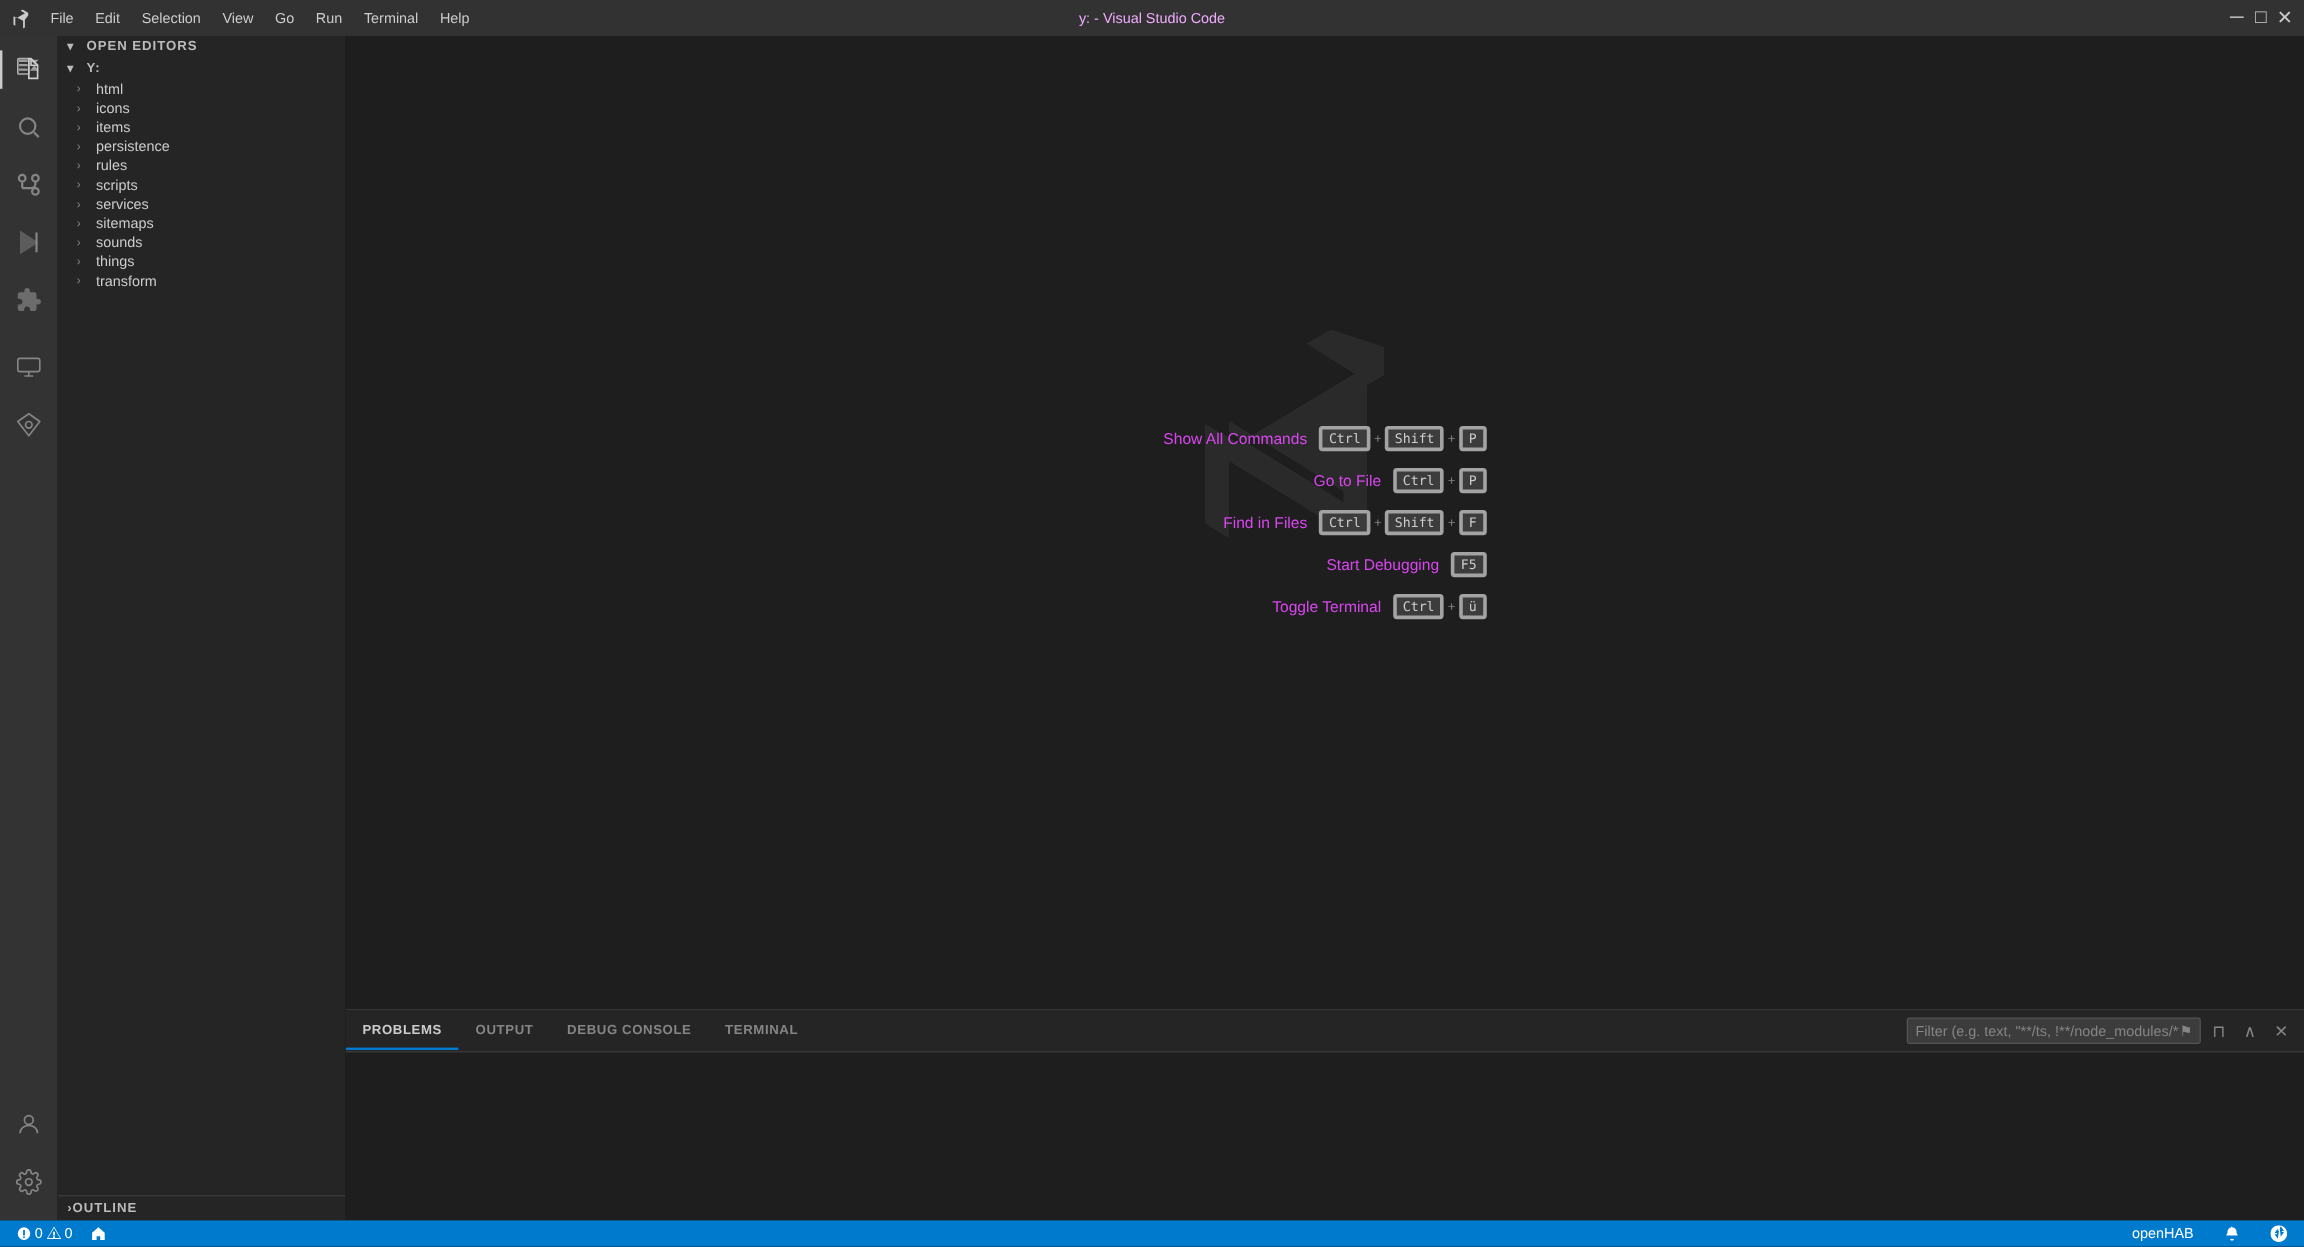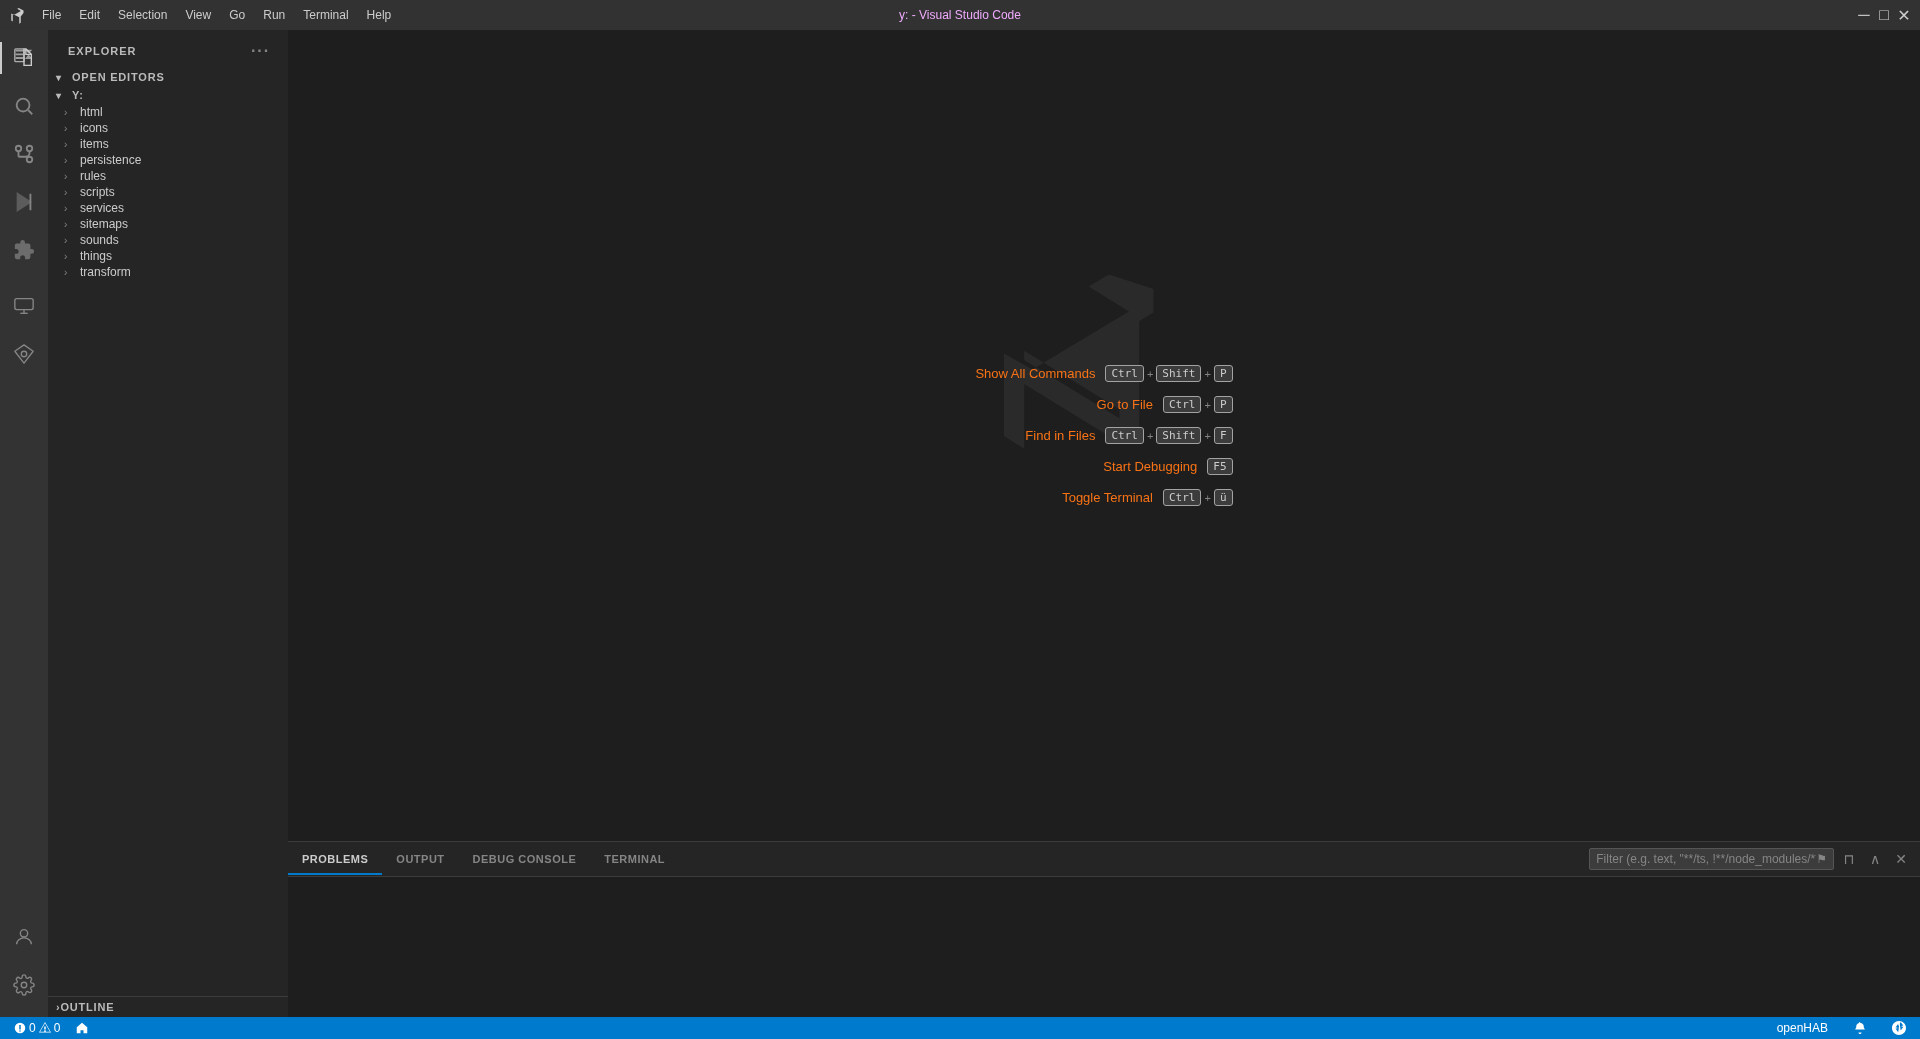--- a/index.html
+++ b/index.html
@@ -464,10 +464,6 @@
   </div>
 
   <div id="sidebar">
-    <div id="sidebar-header">
-      <span>Explorer</span>
-      <span id="sidebar-more-btn">···</span>
-    </div>
     <div id="sidebar-content">
 
       <div class="section-header">

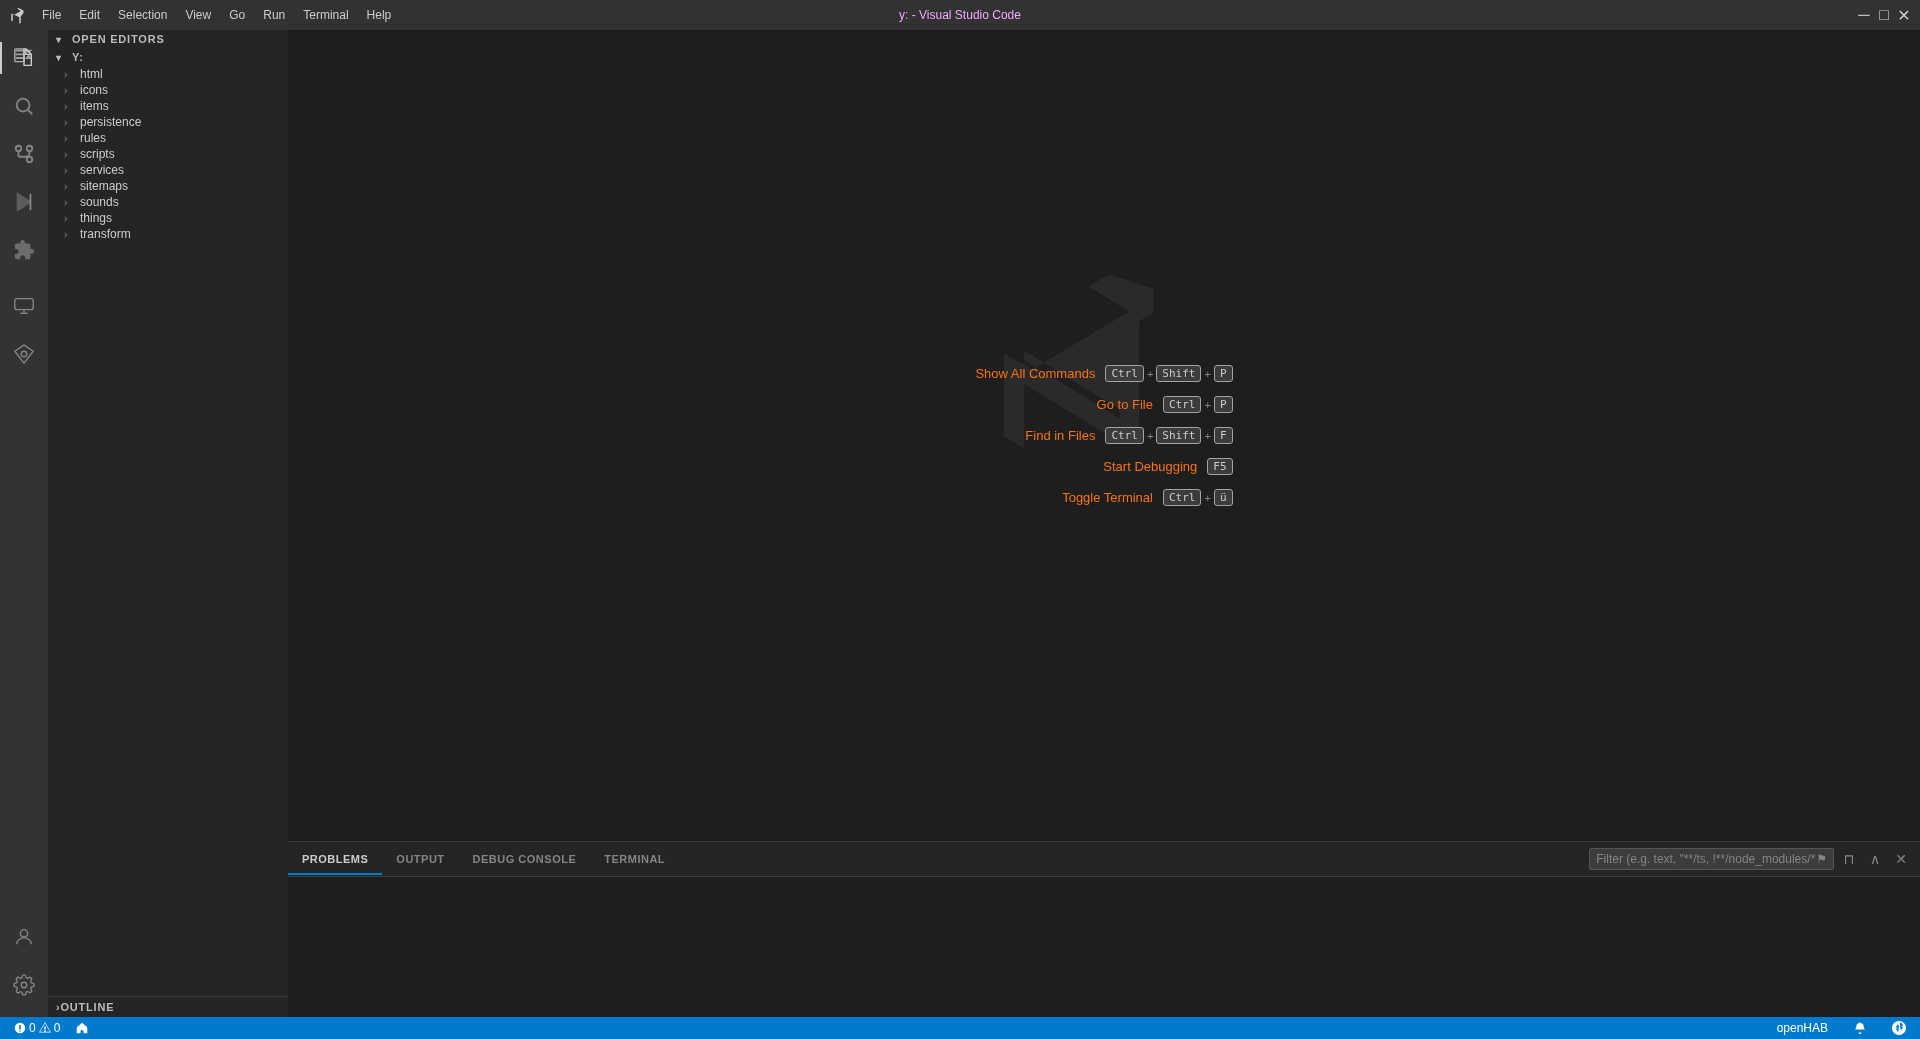--- a/index.html
+++ b/index.html
@@ -234,7 +234,7 @@
     }
     .shortcut-label {
       font-size: 13px;
-      color: #f97316;
+      color: #d946ef;
       text-align: right;
     }
     .shortcut-keys {

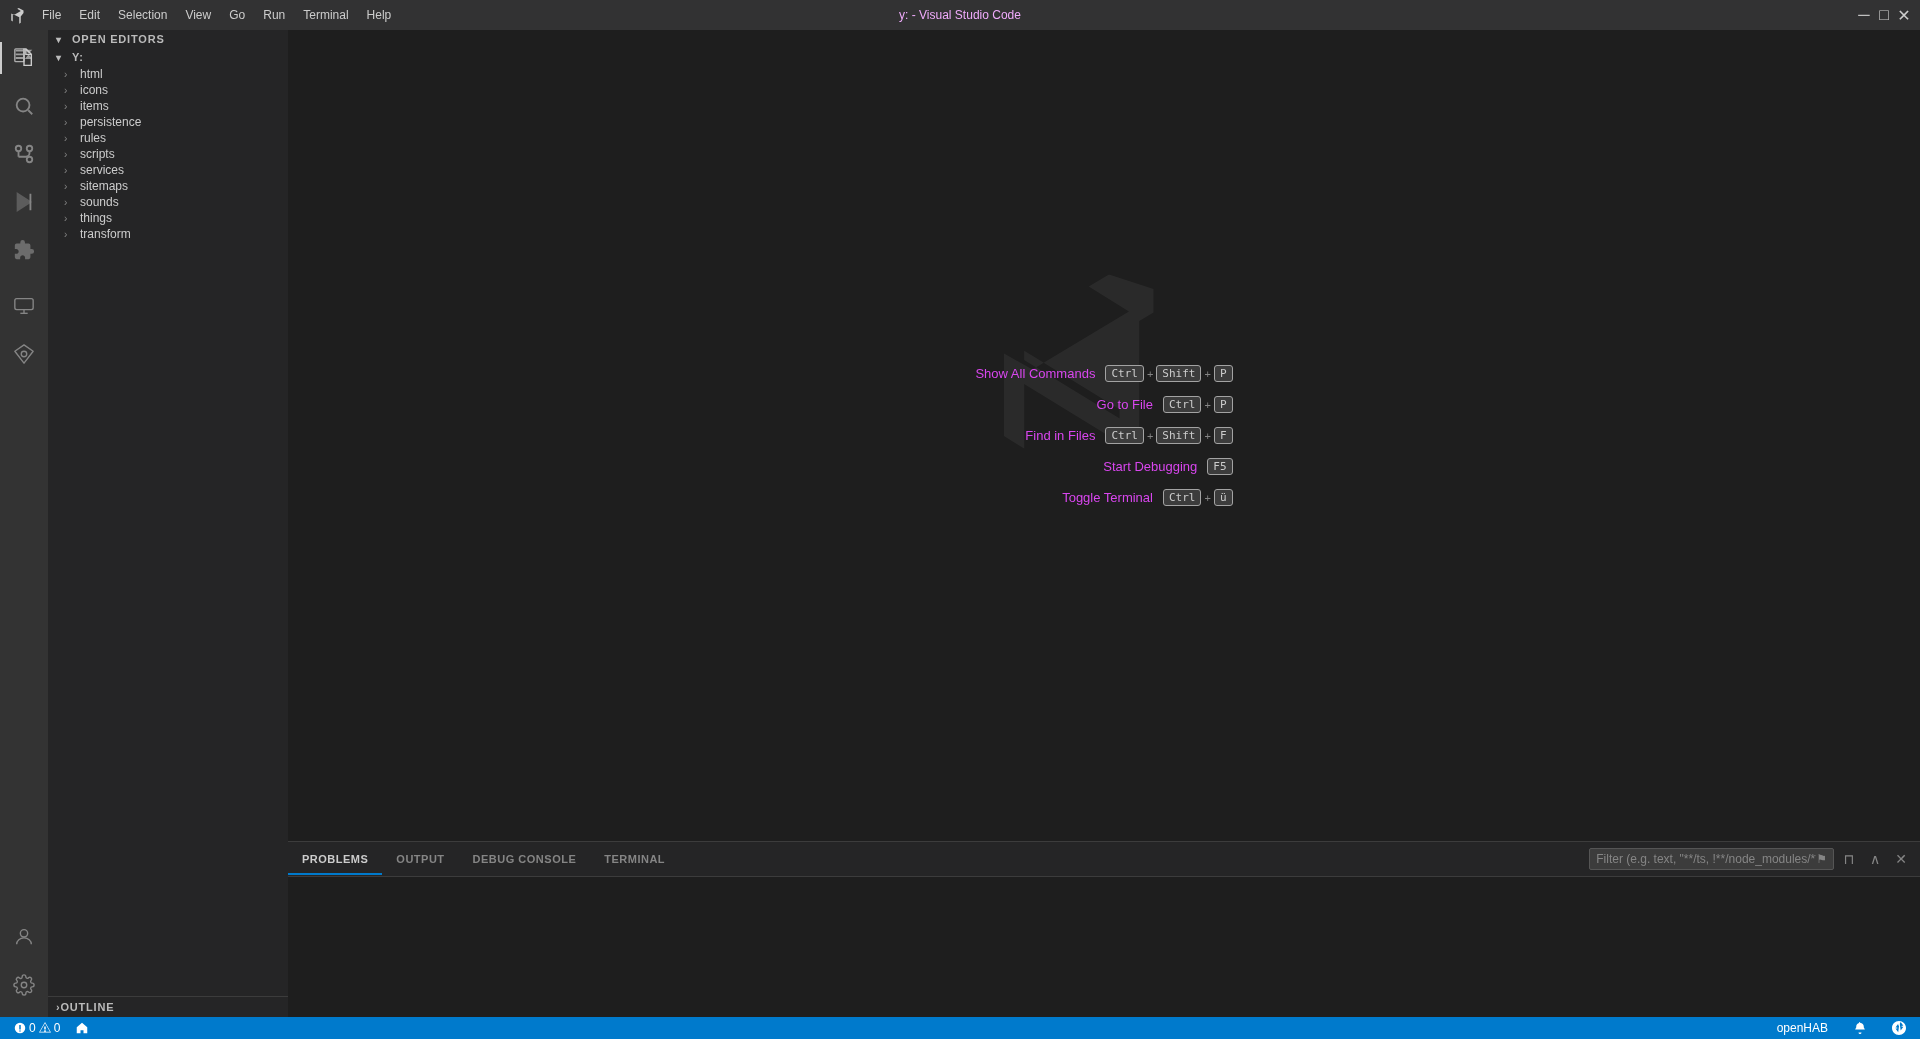--- a/index.html
+++ b/index.html
@@ -244,7 +244,7 @@
     }
     .key-badge {
       background: #3c3c3c;
-      border: 1px solid #a3a3a3;
+      border: 3px solid #a3a3a3;
       border-radius: 3px;
       padding: 1px 5px;
       font-size: 11px;

